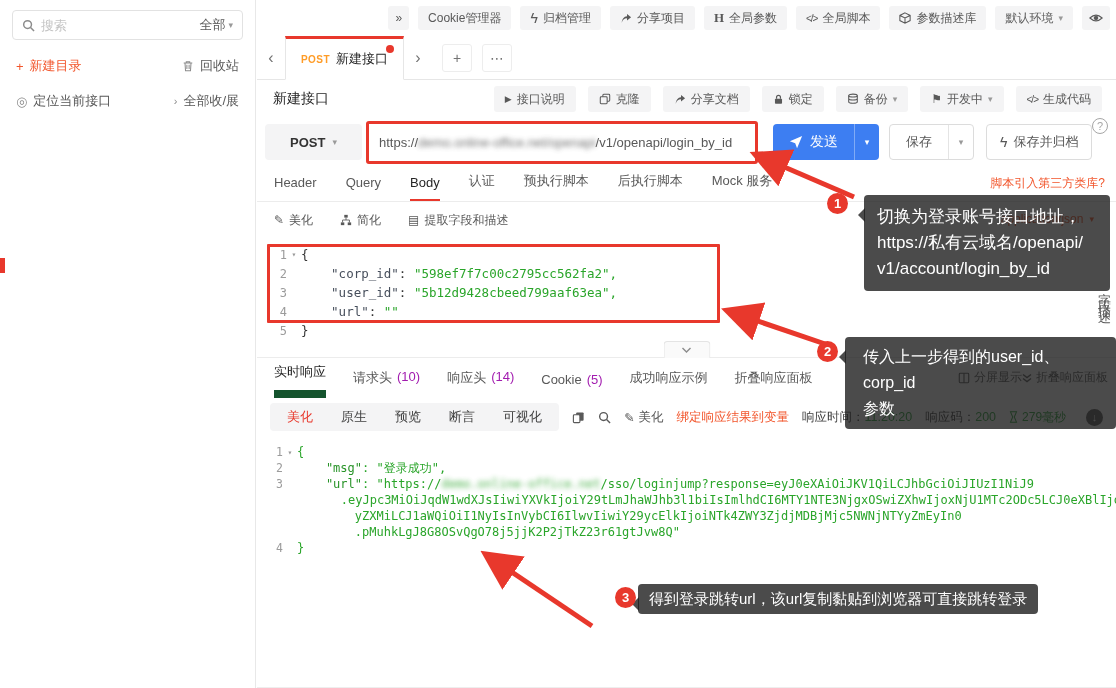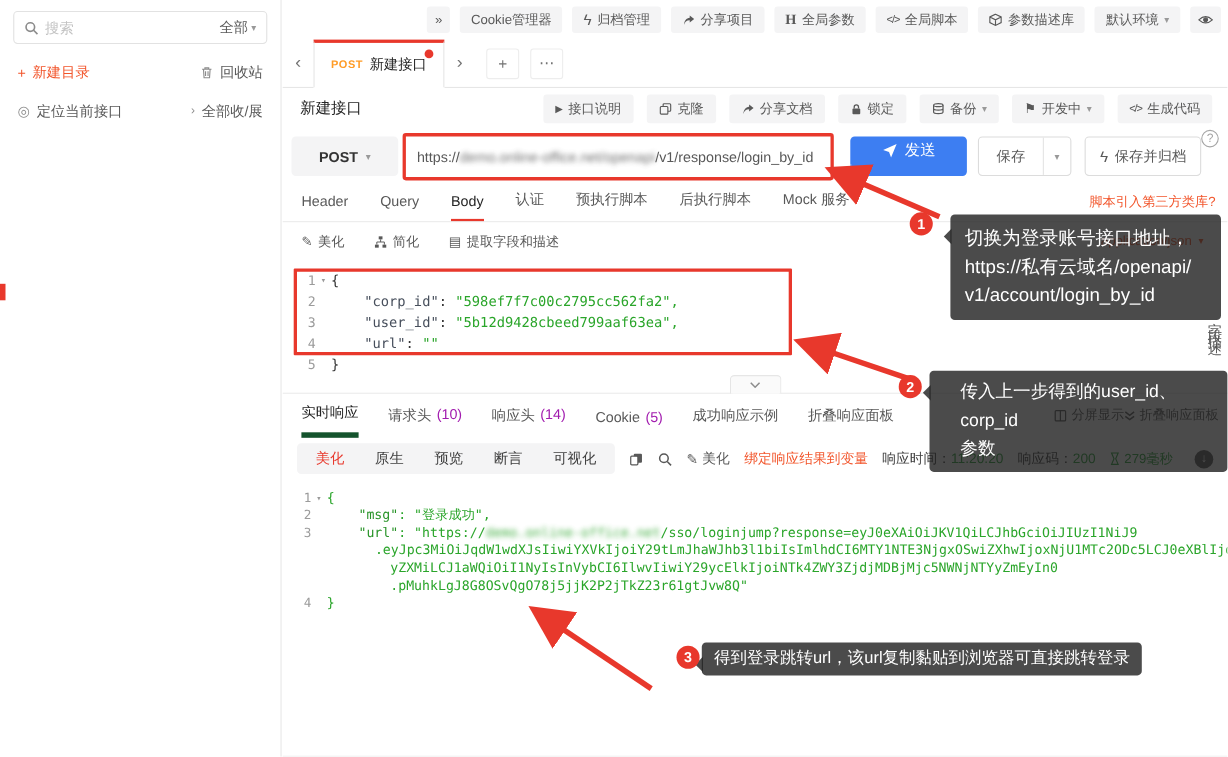--- a/index.html
+++ b/index.html
@@ -299,7 +299,7 @@
     <span class="url-input">
       <span>https://</span>
         <span class="blurred">demo.online-office.net/openapi</span>
-        <span>/v1/response/login_by_id</span>
+        <span>/v1/openapi/login_by_id</span>
     </span>
     <span class="send-btn">
       <span class="send-main">

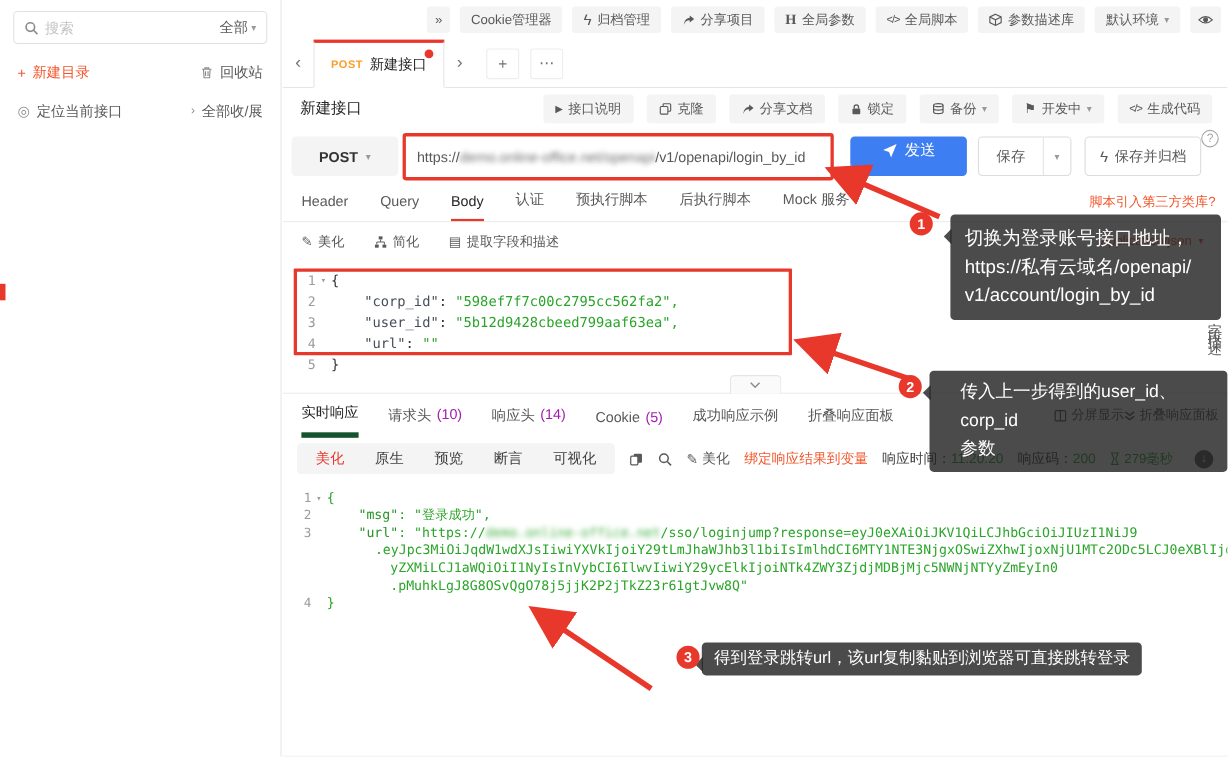--- a/index.html
+++ b/index.html
@@ -49,7 +49,7 @@
   .method-select { width:97px; height:36px; background:#f4f4f5; border-radius:4px; display:flex; align-items:center; justify-content:center; gap:7px; font-size:13px; font-weight:bold; color:#333; cursor:pointer; flex-shrink:0; }
   .url-input { width:392px; height:43px; margin-left:4px; border:3px solid #e8382c; border-radius:3px; background:#fff; display:flex; align-items:center; padding:0 10px; font-size:13px; color:#595959; white-space:nowrap; overflow:hidden; cursor:text; }
   .blurred { filter:blur(2.6px); opacity:.85; }
-  .send-btn { width:106px; height:36px; margin-left:15px; background:#3d7ef2; border-radius:4px; color:#fff; display:flex; align-items:stretch; cursor:pointer; flex-shrink:0;flex-direction:column; }
+  .send-btn { width:106px; height:36px; margin-left:15px; background:#3d7ef2; border-radius:4px; color:#fff; display:flex; align-items:stretch; cursor:pointer; flex-shrink:0; }
   .send-main { flex:1; display:flex; align-items:center; justify-content:center; gap:7px; font-size:14px; }
   .send-caret { width:25px; border-left:1px solid rgba(255,255,255,.35); display:flex; align-items:center; justify-content:center; }
   .send-caret .caret { color:#fff; }

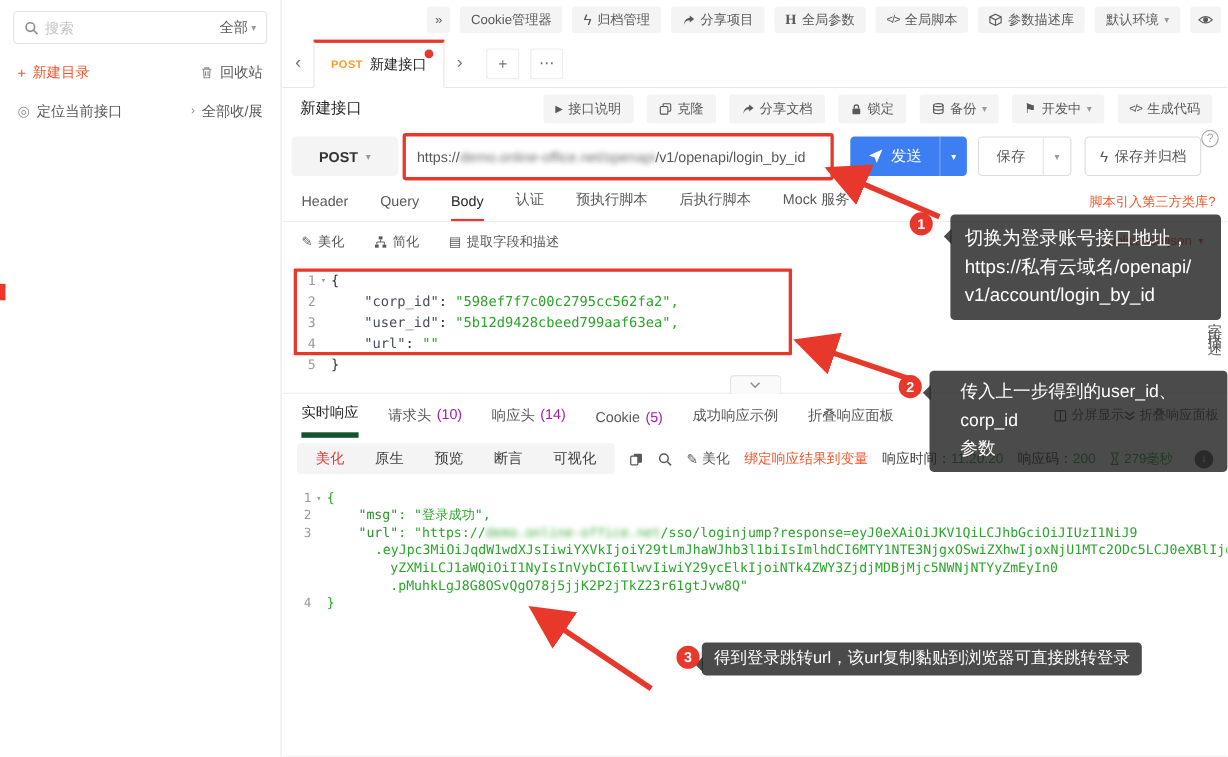--- a/index.html
+++ b/index.html
@@ -117,7 +117,7 @@
   .tooltip { position:absolute; background:rgba(30,30,30,.8); color:#fff; border-radius:4px; z-index:55; }
   .tooltip::before { content:""; position:absolute; left:-6px; top:13px; border:7px solid transparent; border-right:7px solid rgba(30,30,30,.8); border-left:none; }
   #tip1 { left:864px; top:195px; width:246px; padding:9px 13px; font-size:17px; line-height:26px; }
-  #tip2 { left:845px; top:337px; width:271px; padding:7px 28px; font-size:16px; line-height:26px; }
+  #tip2 { left:845px; top:337px; width:271px; padding:7px 18px; font-size:16px; line-height:26px; }
   #tip3 { left:638px; top:584px; padding:3px 11px; font-size:15px; line-height:24px; white-space:nowrap; }
   #badge1 { left:827px; top:193px; }
   #badge2 { left:817px; top:341px; }

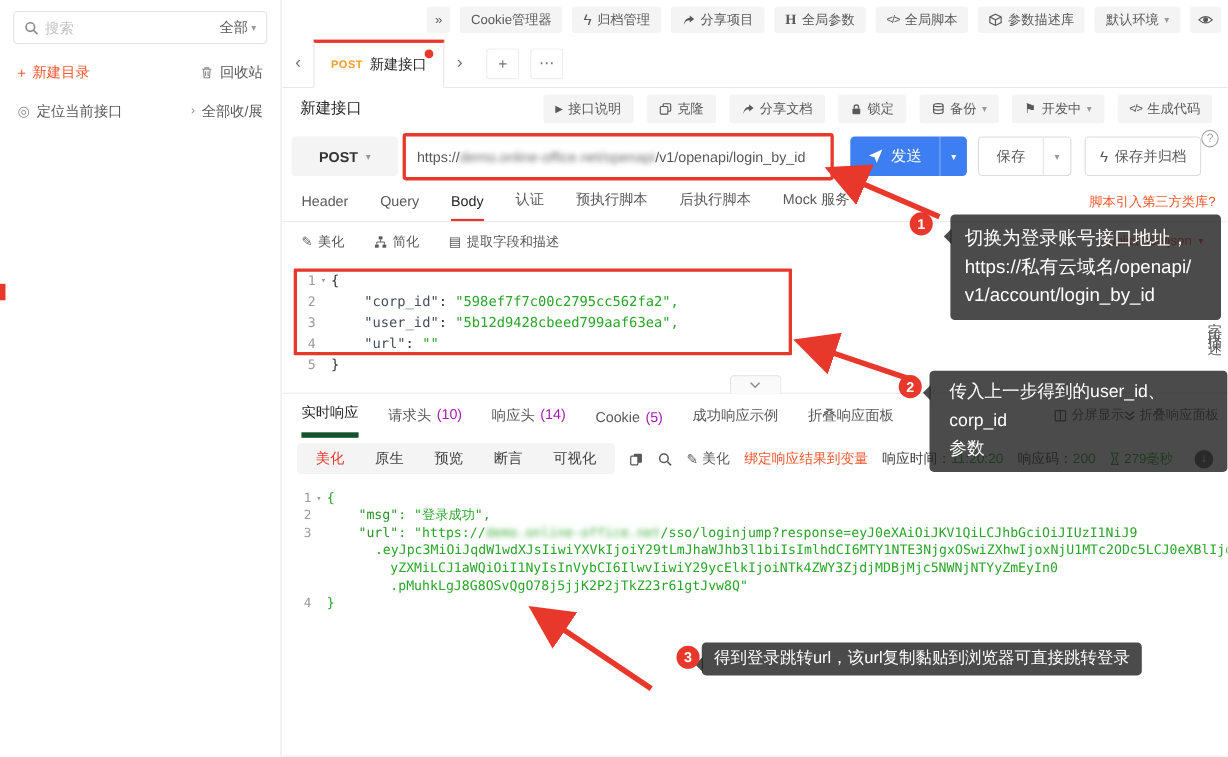--- a/index.html
+++ b/index.html
@@ -85,7 +85,7 @@
 
   .resp-tabs { height:40px; display:flex; align-items:flex-end; gap:27px; padding:0 17px; position:relative; flex-shrink:0; }
   .ptab { font-size:13px; color:#595959; padding-bottom:11px; display:flex; gap:5px; cursor:pointer; white-space:nowrap; }
-  .ptab.active { color:#262626; padding-bottom:9px; border-bottom:5px solid #14532d; }
+  .ptab.active { color:#262626; padding-bottom:9px; border-bottom:8px solid #14532d; }
   .count { color:#a21caf; }
   .panel-links { position:absolute; right:8px; top:11px; display:flex; font-size:12px; color:#595959; }
   .panel-links span.lbl-row { display:flex; align-items:center; gap:4px; cursor:pointer; }

